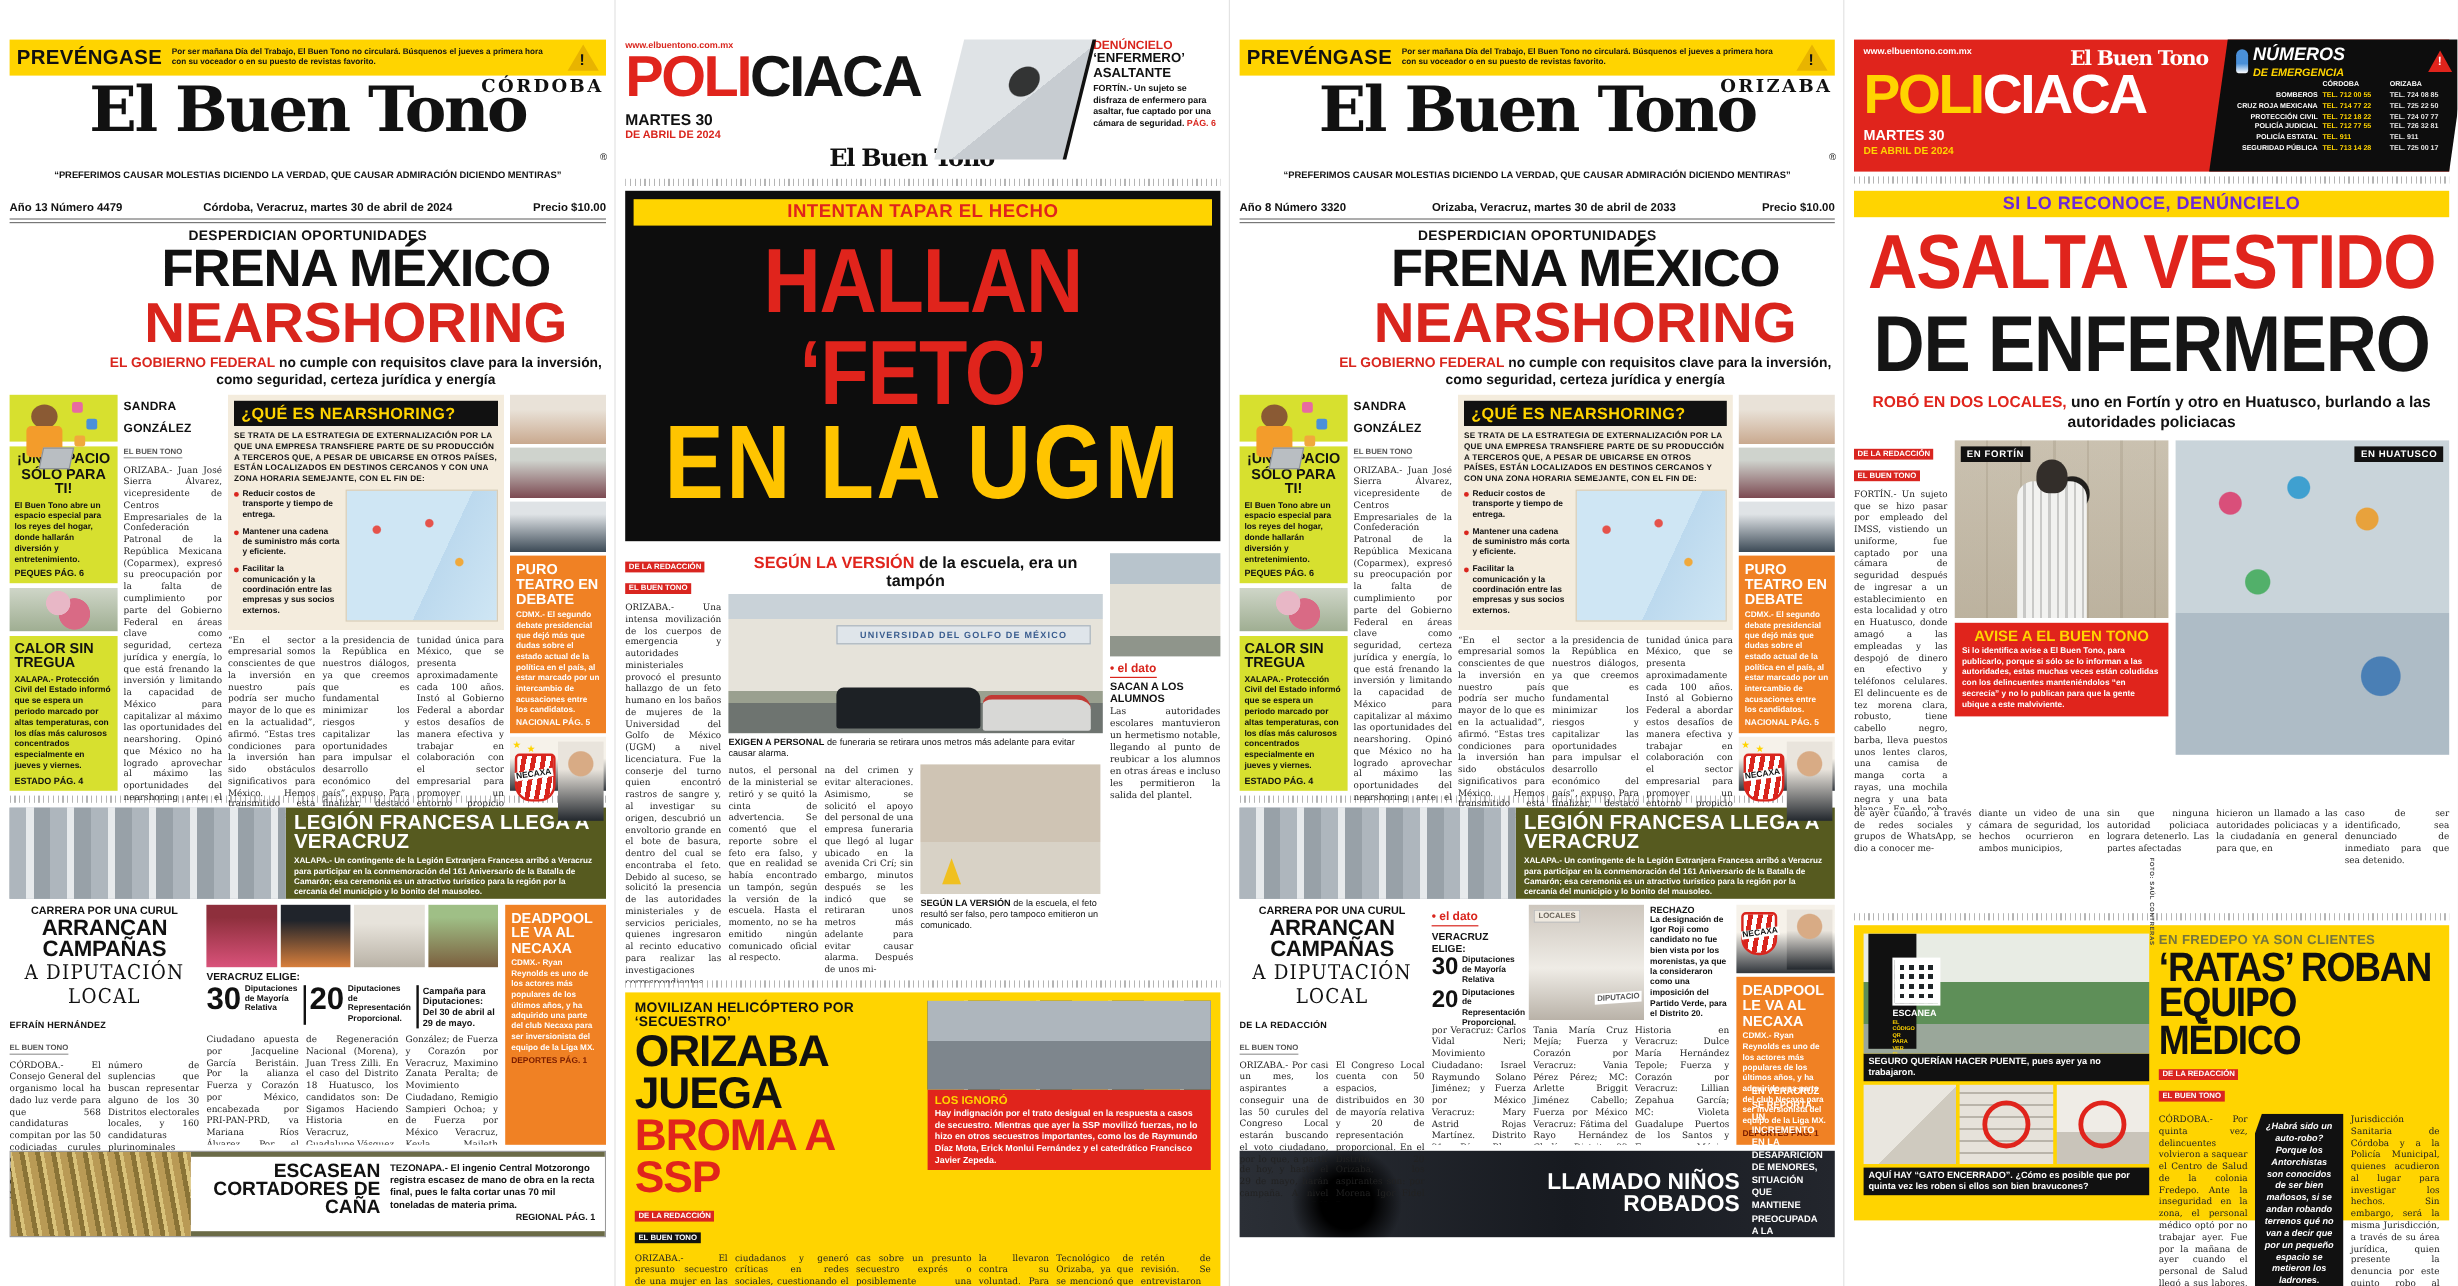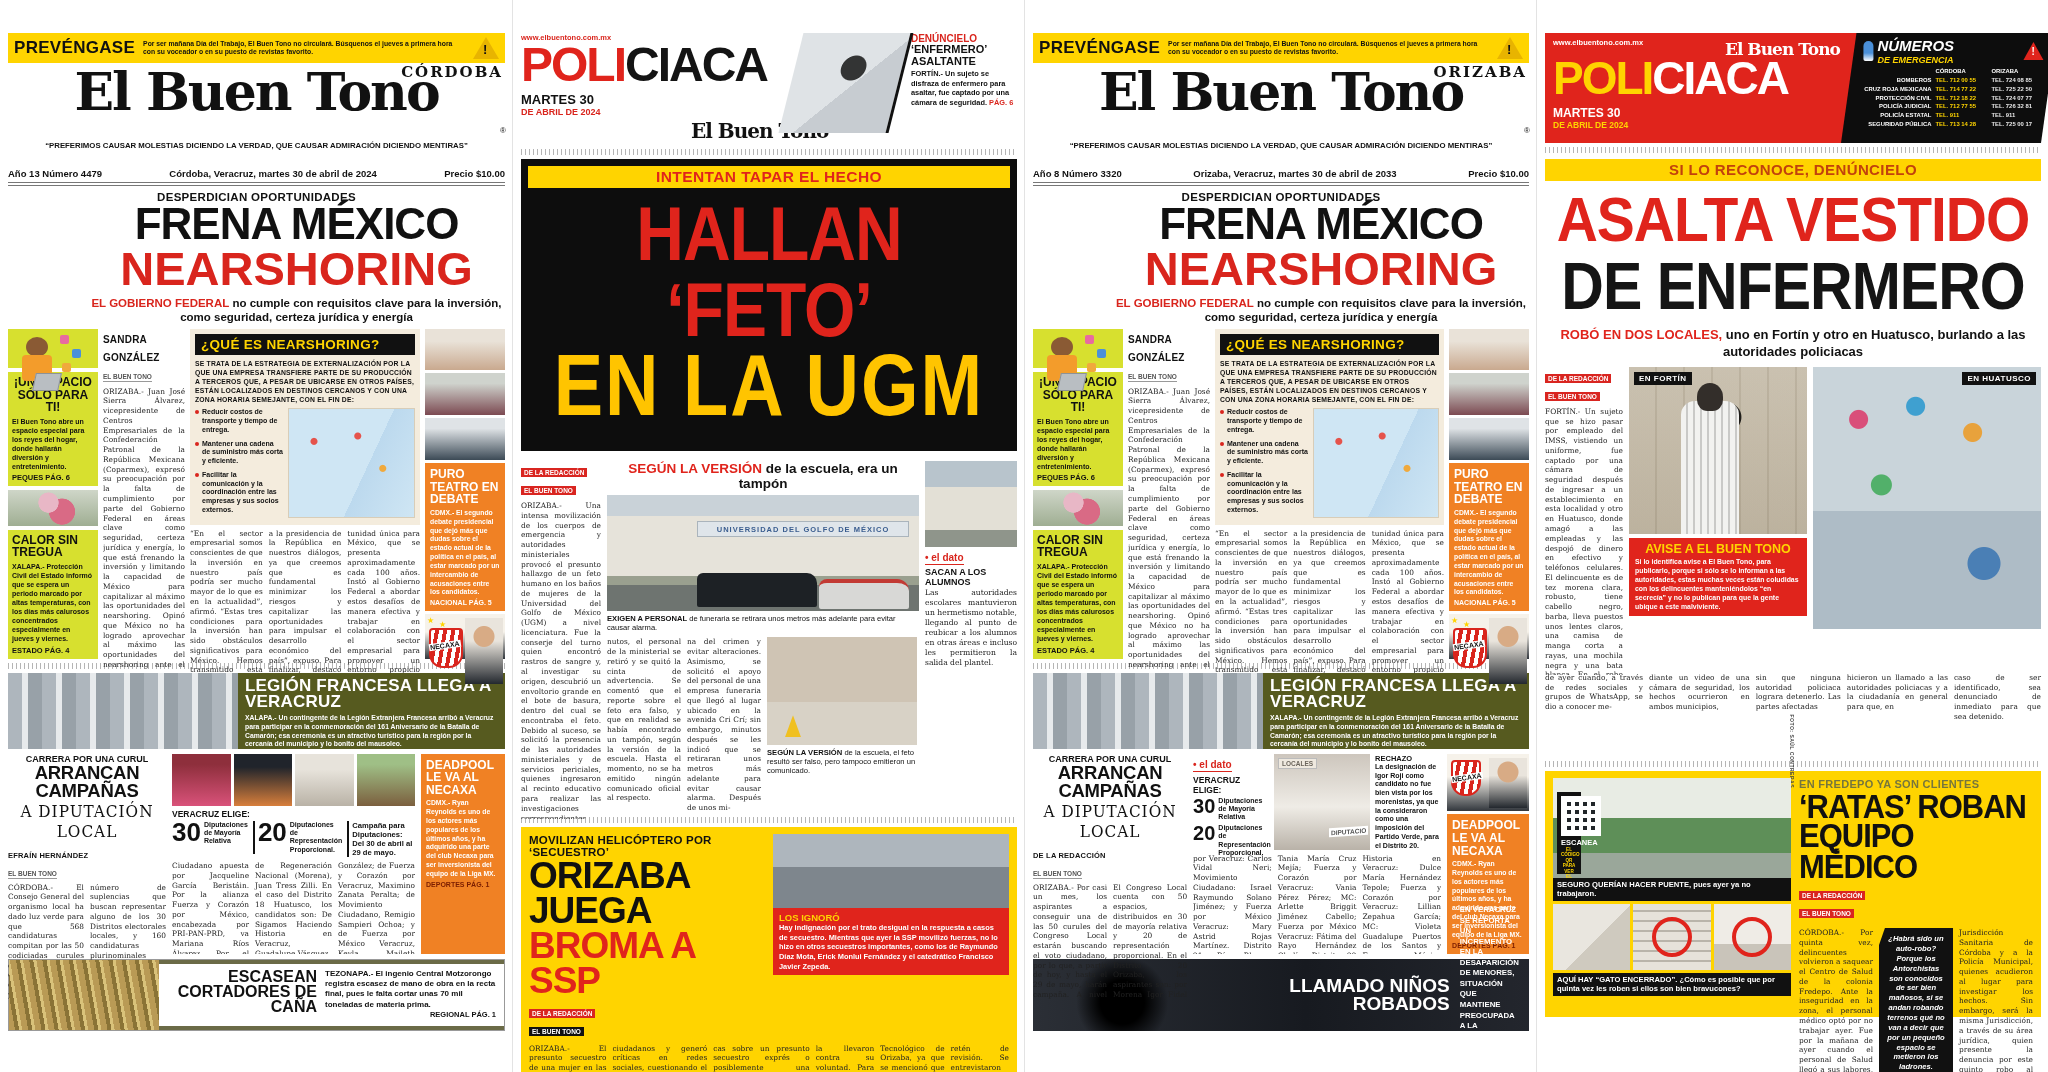--- a/index.html
+++ b/index.html
@@ -196,7 +196,7 @@
   .em-row span:nth-child(3) { width:52px; color:#e8e8e8; font-weight:bold; }
   .em-row.hdr span:nth-child(2), .em-row.hdr span:nth-child(3) { color:#fff; font-weight:900; }
   .p4-band { background:#ffd400; text-align:center; padding:2px 0; margin-top:6px; }
-  .p4-band span { color:#c2410c; font-size:15px; font-weight:900; letter-spacing:.4px; }
+  .p4-band span { color:#6d28d9; font-size:15px; font-weight:900; letter-spacing:.4px; }
   .p4-h1 { color:#e0241c; font-size:57px; font-weight:900; text-align:center; line-height:1; letter-spacing:-1px; transform:scaleY(1.12); transform-origin:top; margin-top:6px; }
   .p4-h2 { color:#151515; font-size:59px; font-weight:900; text-align:center; line-height:1; letter-spacing:-1px; transform:scaleY(1.12); transform-origin:top; margin-top:10px; }
   .p4-deck { text-align:center; font-size:13px; font-weight:bold; line-height:1.3; margin-top:14px; }

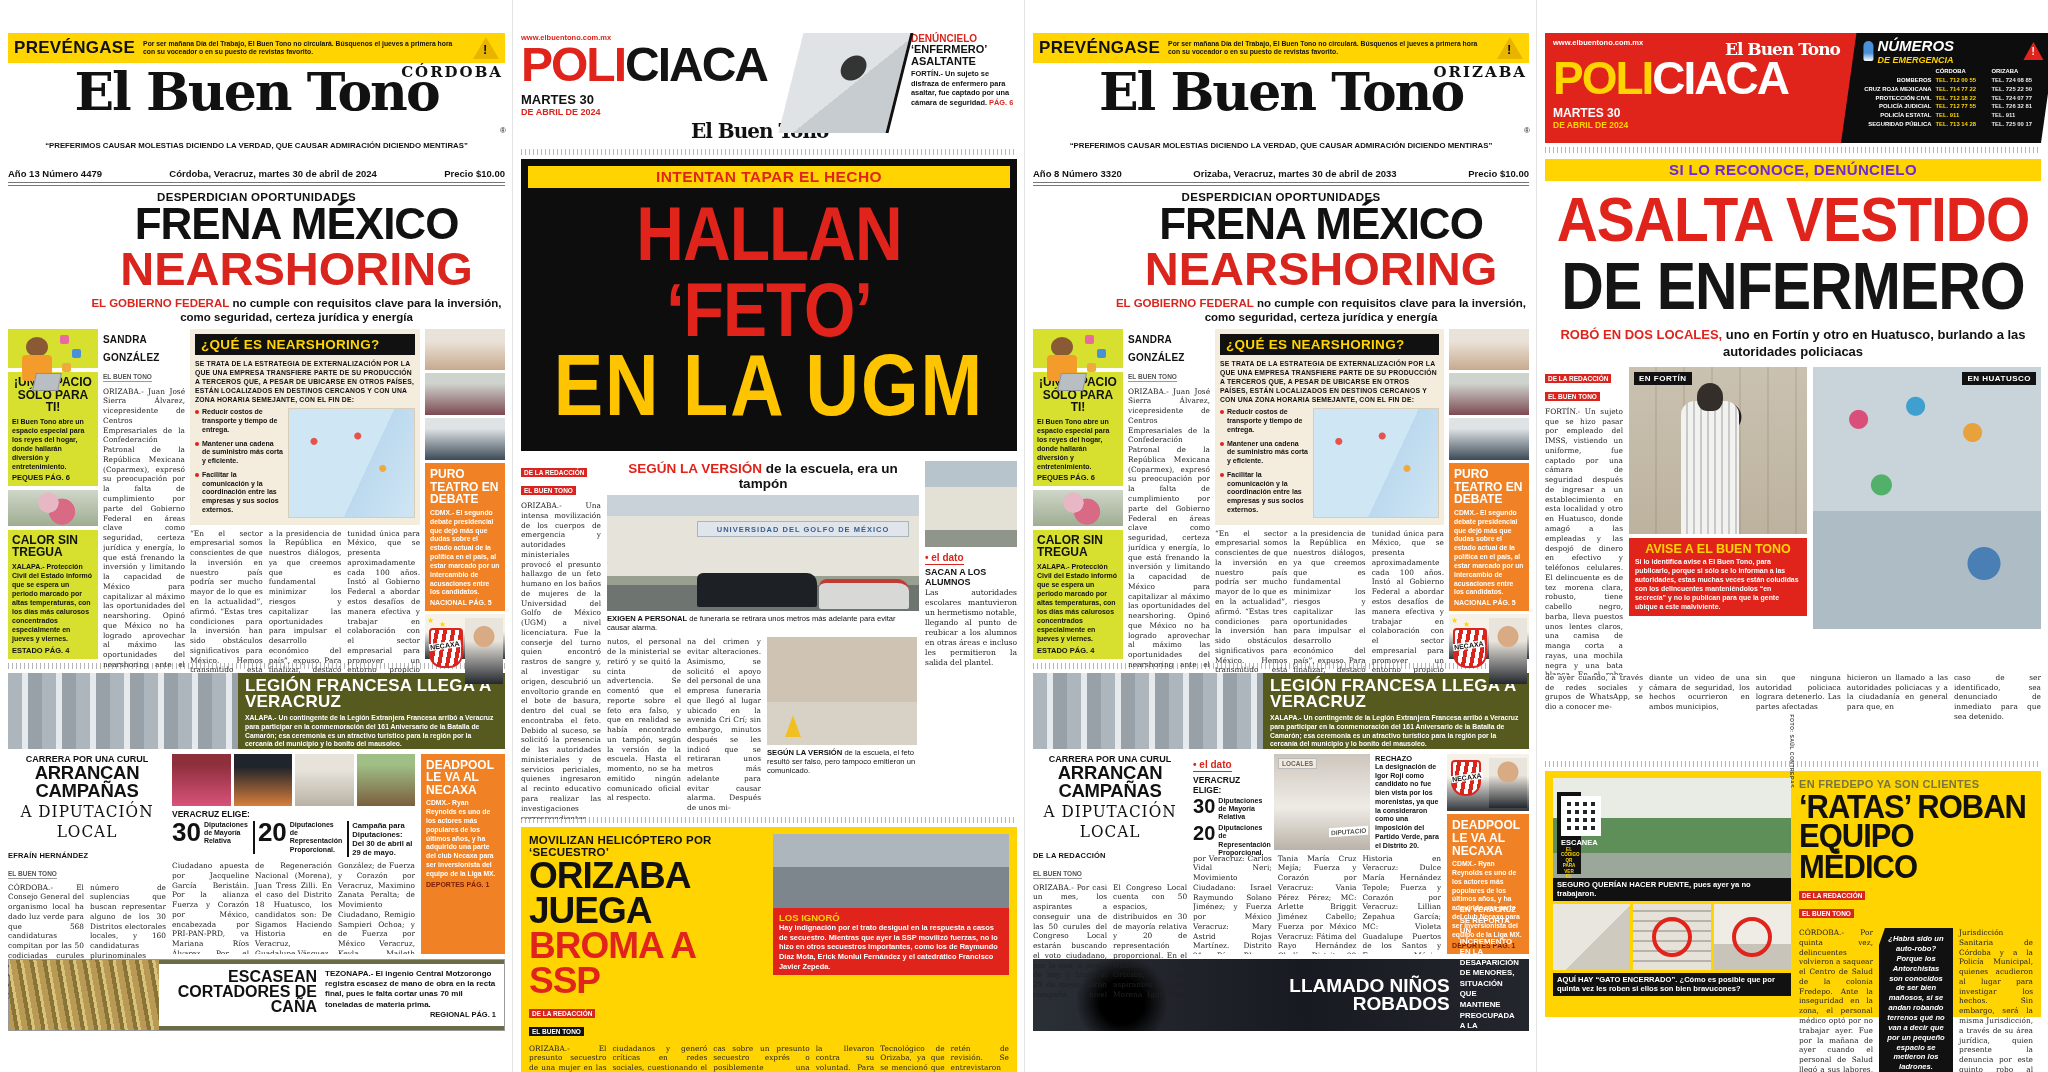--- a/index.html
+++ b/index.html
@@ -204,7 +204,7 @@
   .p4-mid { display:flex; gap:6px; margin-top:6px; height:300px; }
   .p4-col1 { width:78px; }
   .p4-midc { width:178px; display:flex; flex-direction:column; gap:4px; }
-  .ph-fortin { height:167px; background:repeating-linear-gradient(90deg,#ded8cc 0 26px,#cfc8ba 26px 28px), radial-gradient(circle at 55% 30%, #2b2b2b 0 14px, transparent 15px), linear-gradient(180deg,#e8e4dc,#d8d2c6); background-blend-mode:multiply; position:relative; }
+  .ph-fortin { height:148px; background:repeating-linear-gradient(90deg,#ded8cc 0 26px,#cfc8ba 26px 28px), radial-gradient(circle at 55% 30%, #2b2b2b 0 14px, transparent 15px), linear-gradient(180deg,#e8e4dc,#d8d2c6); background-blend-mode:multiply; position:relative; }
   .fortin-fig { position:absolute; left:52px; top:34px; width:58px; height:150px; background:linear-gradient(180deg,#3a3430 0 14%, repeating-linear-gradient(90deg,#fff,#aaa) 14%), repeating-linear-gradient(90deg,#f4f4f2 0 5px,#cjcfcf 5px 7px); background:repeating-linear-gradient(90deg,#f2f2f0 0 5px,#c9c9c7 5px 7px); border-radius:14px 14px 0 0; }
   .fortin-head { position:absolute; left:68px; top:16px; width:26px; height:28px; border-radius:50% 50% 40% 40%; background:#2e2ametat; background:#332e2a; }
   .avise { background:#e0241c; padding:4px 6px; }

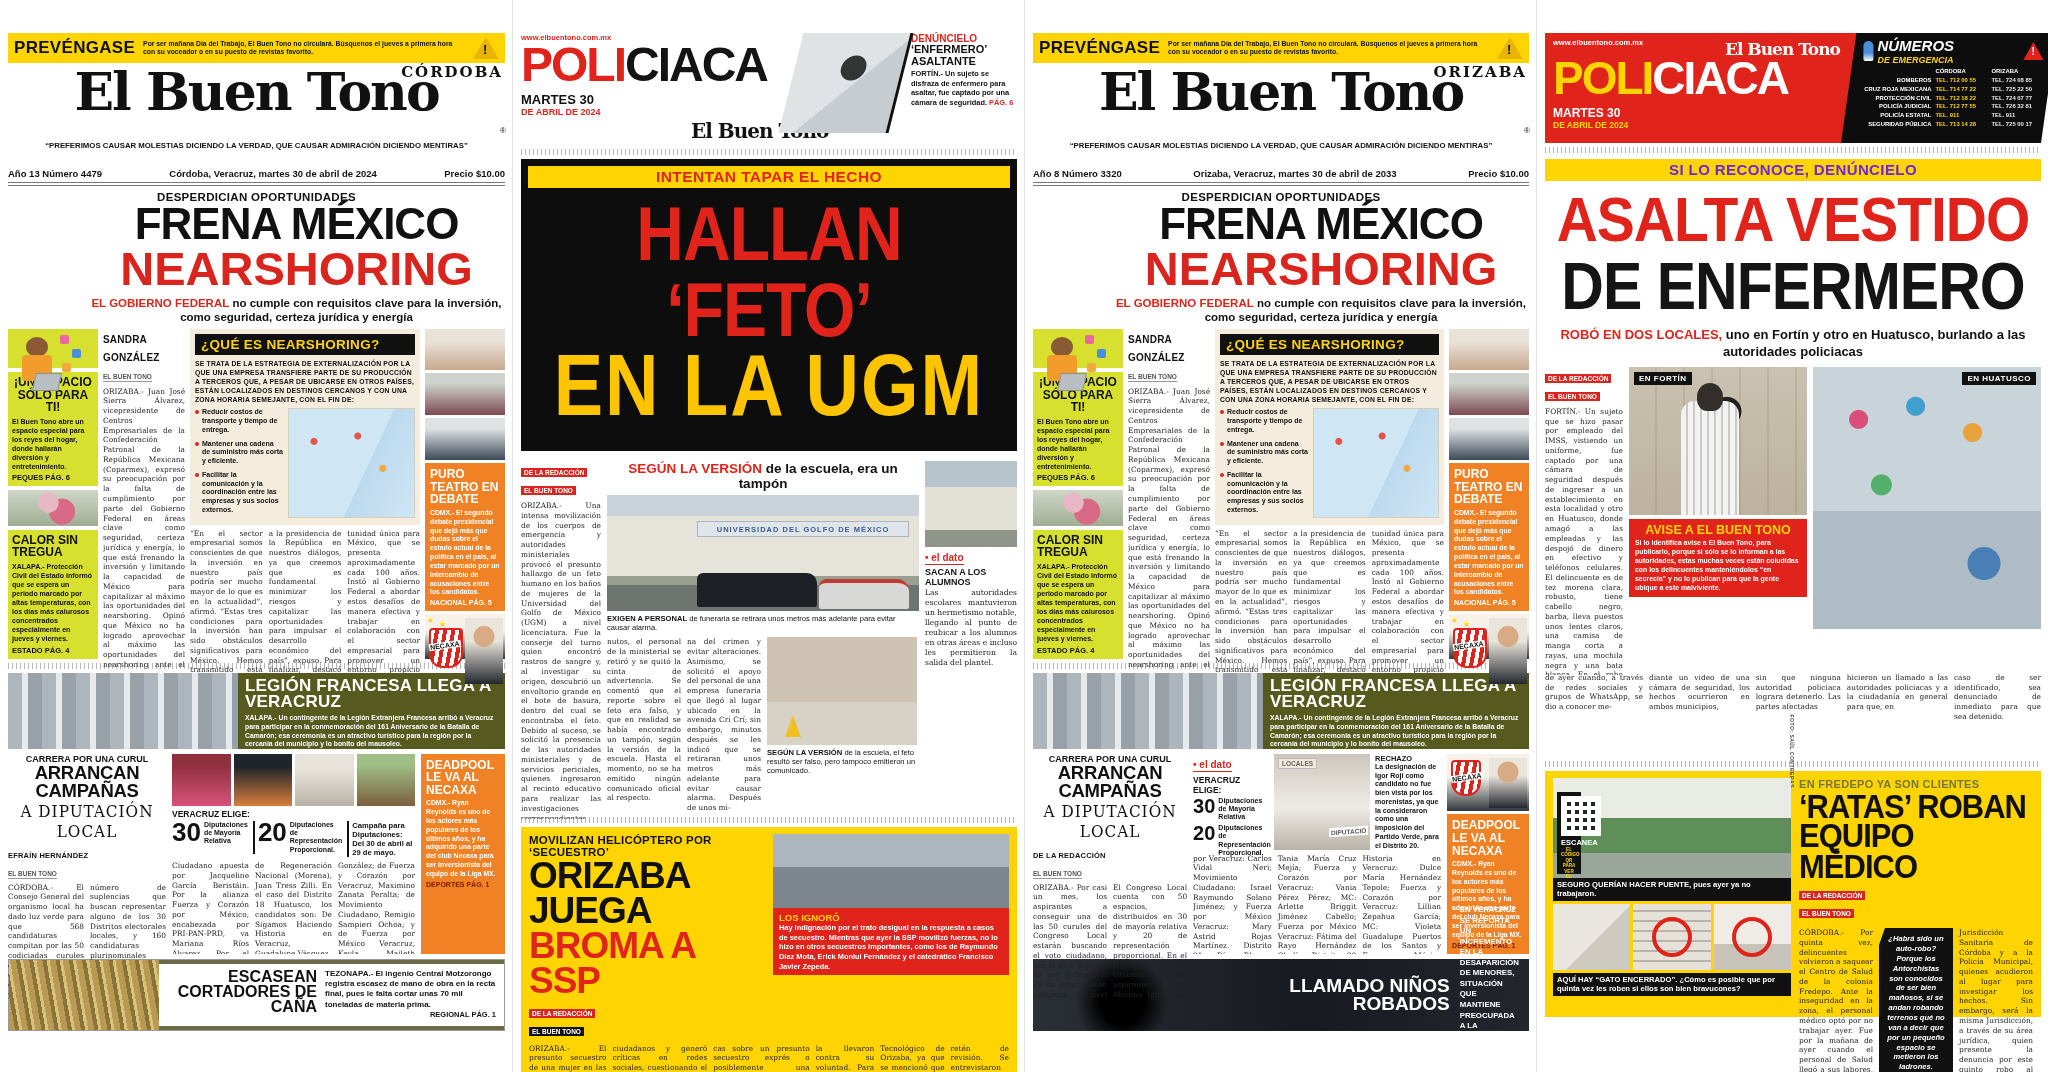--- a/index.html
+++ b/index.html
@@ -217,7 +217,7 @@
   .p4-bottom { background:#ffd400; margin-top:4px; padding:7px 8px; height:246px; display:flex; gap:8px; }
   .p4b-left { width:238px; position:relative; }
   .ph-health { height:100px; background:linear-gradient(180deg,#e8ece4 0 40%, #5e8f58 40% 75%, #9aa79a 75%); position:relative; }
-  .qr-box { position:absolute; left:4px; top:14px; width:24px; bottom:4px; background:#111; padding:4px; }
+  .qr-box { position:absolute; left:4px; top:0; width:24px; bottom:4px; background:#111; padding:20px; }
   .qr-code { width:40px; height:40px; background:
       repeating-linear-gradient(0deg,#fff 0 4px,#111 4px 8px),
       repeating-linear-gradient(90deg,#fff 0 4px,#11161a 4px 8px);

